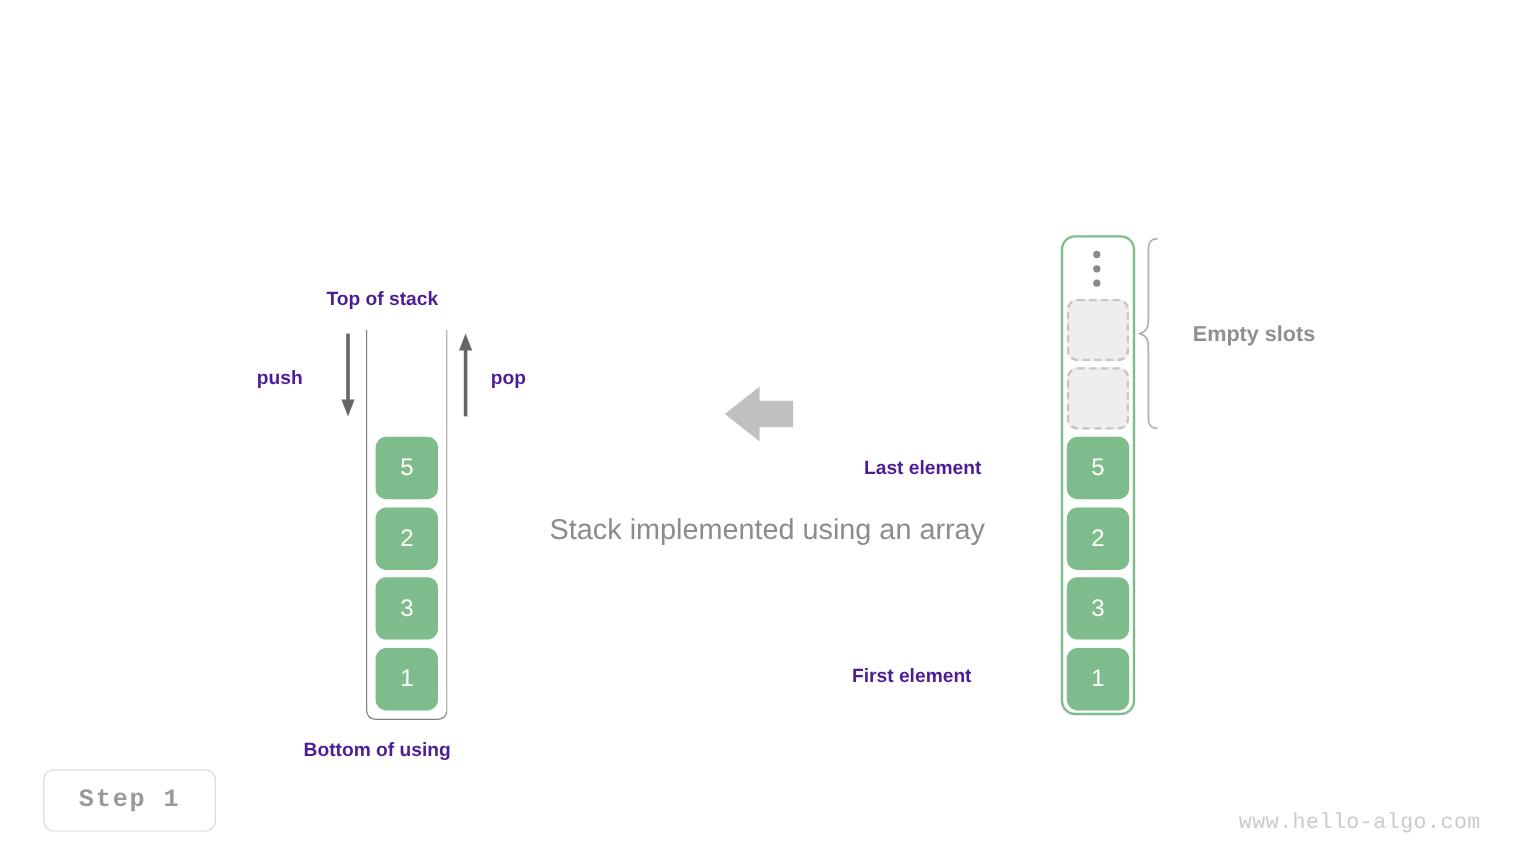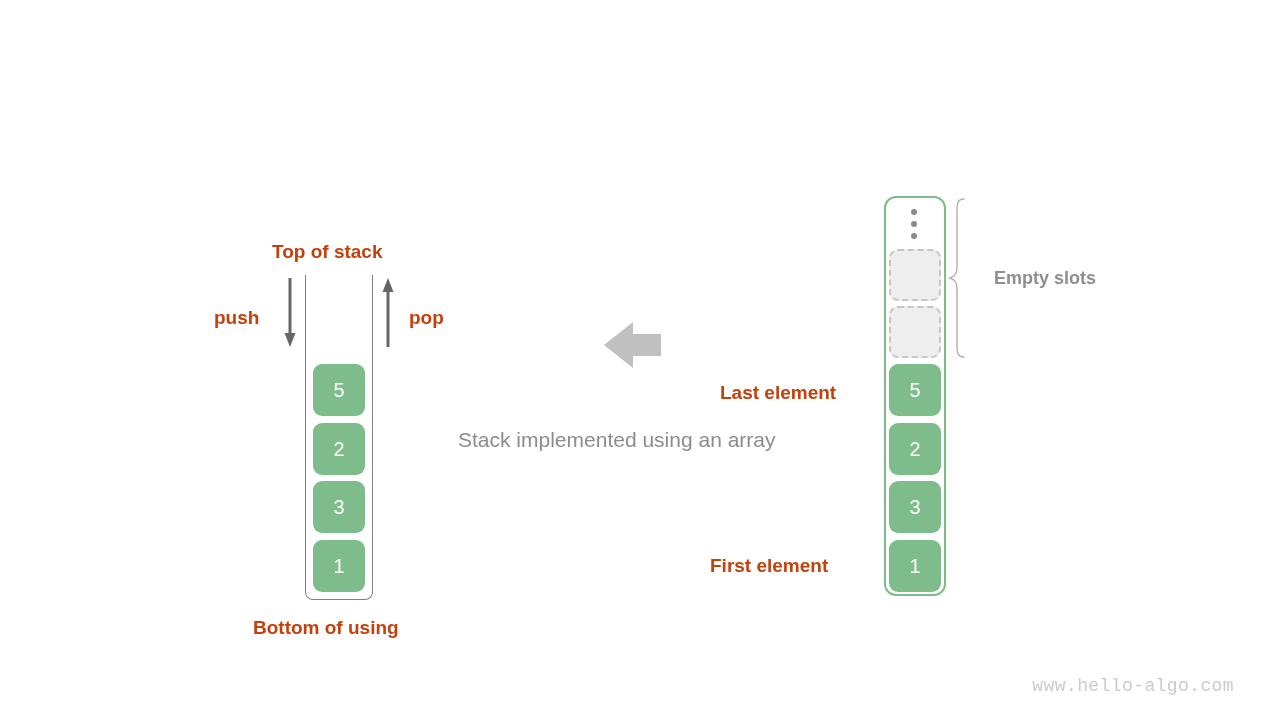--- a/index.html
+++ b/index.html
@@ -24,8 +24,8 @@
     position: absolute;
     font-family: "Liberation Sans", sans-serif;
     font-weight: bold;
-    font-size: 19px;
-    color: #c2410c;
+    font-size: 16px;
+    color: #4c1d95;
     white-space: nowrap;
   }
   .label-gray {

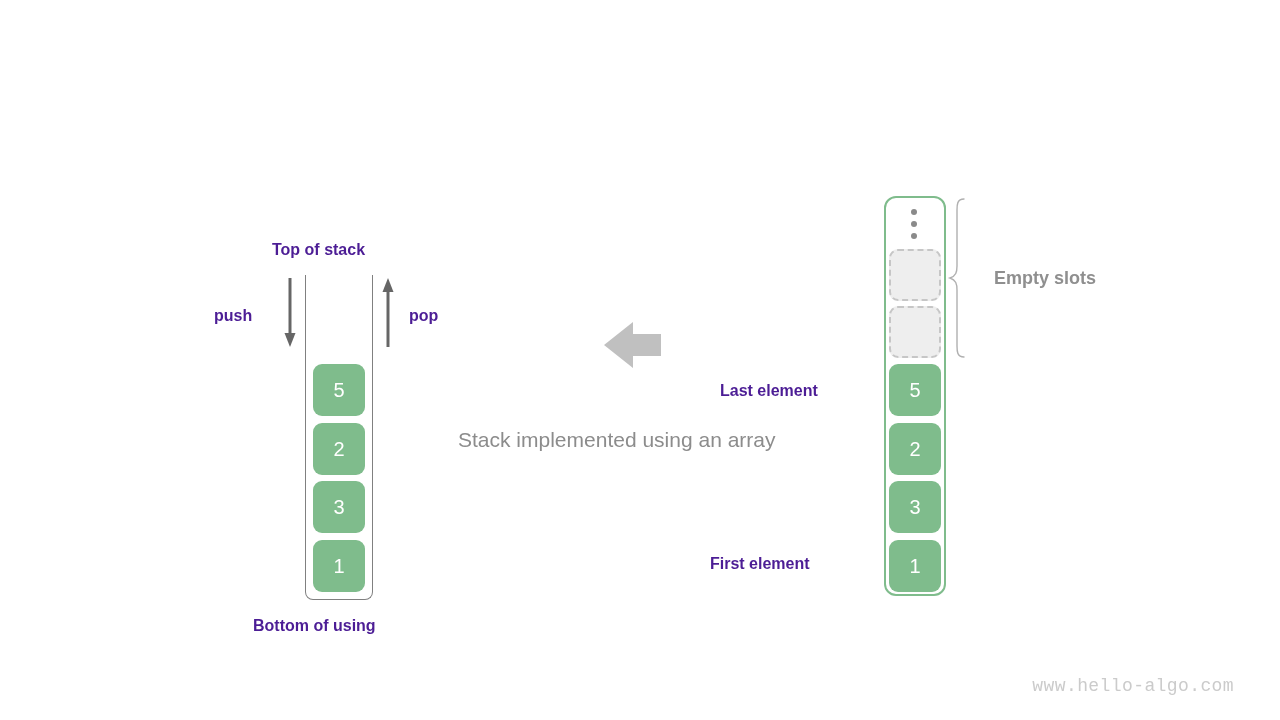--- a/index.html
+++ b/index.html
@@ -40,7 +40,7 @@
     position: absolute;
     font-family: "Liberation Sans", sans-serif;
     font-weight: normal;
-    font-size: 21px;
+    font-size: 24px;
     color: #8c8c8c;
     white-space: nowrap;
   }

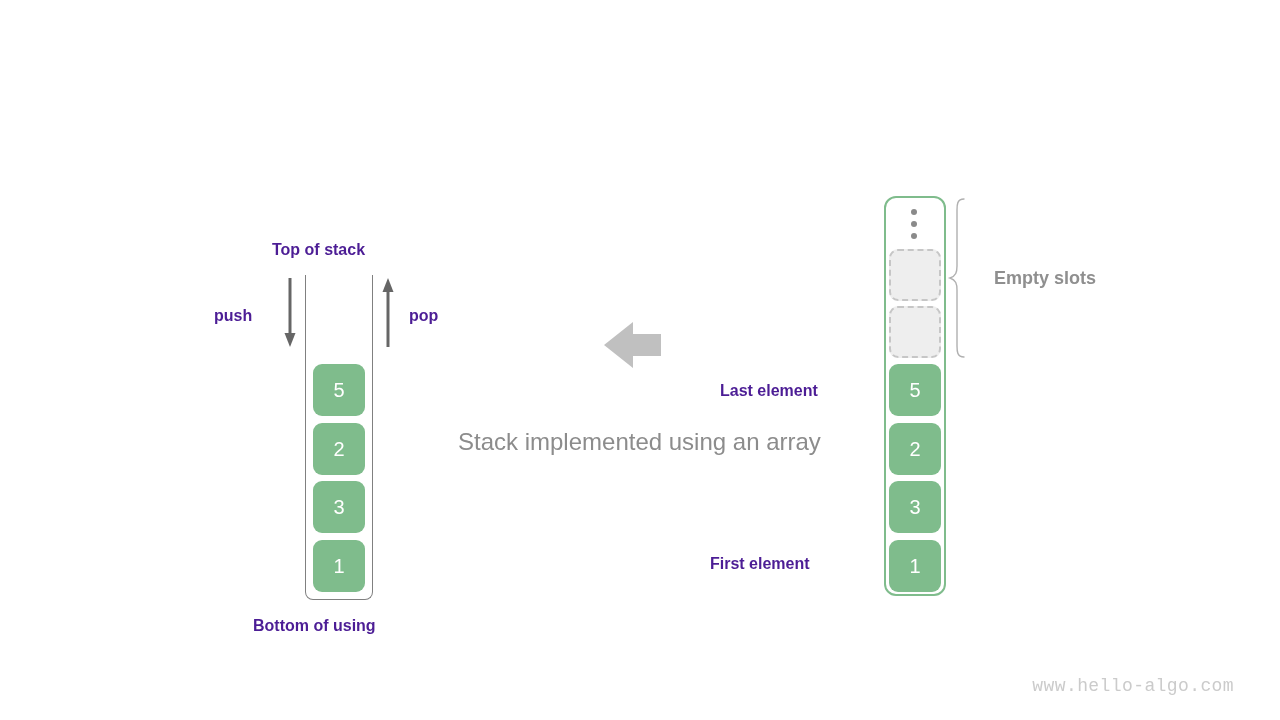--- a/index.html
+++ b/index.html
@@ -248,6 +248,7 @@
     </g>
   </svg>
 
+  <div class="step-badge">Step 1</div>
   <div class="watermark">www.hello-algo.com</div>
 
 </div>

